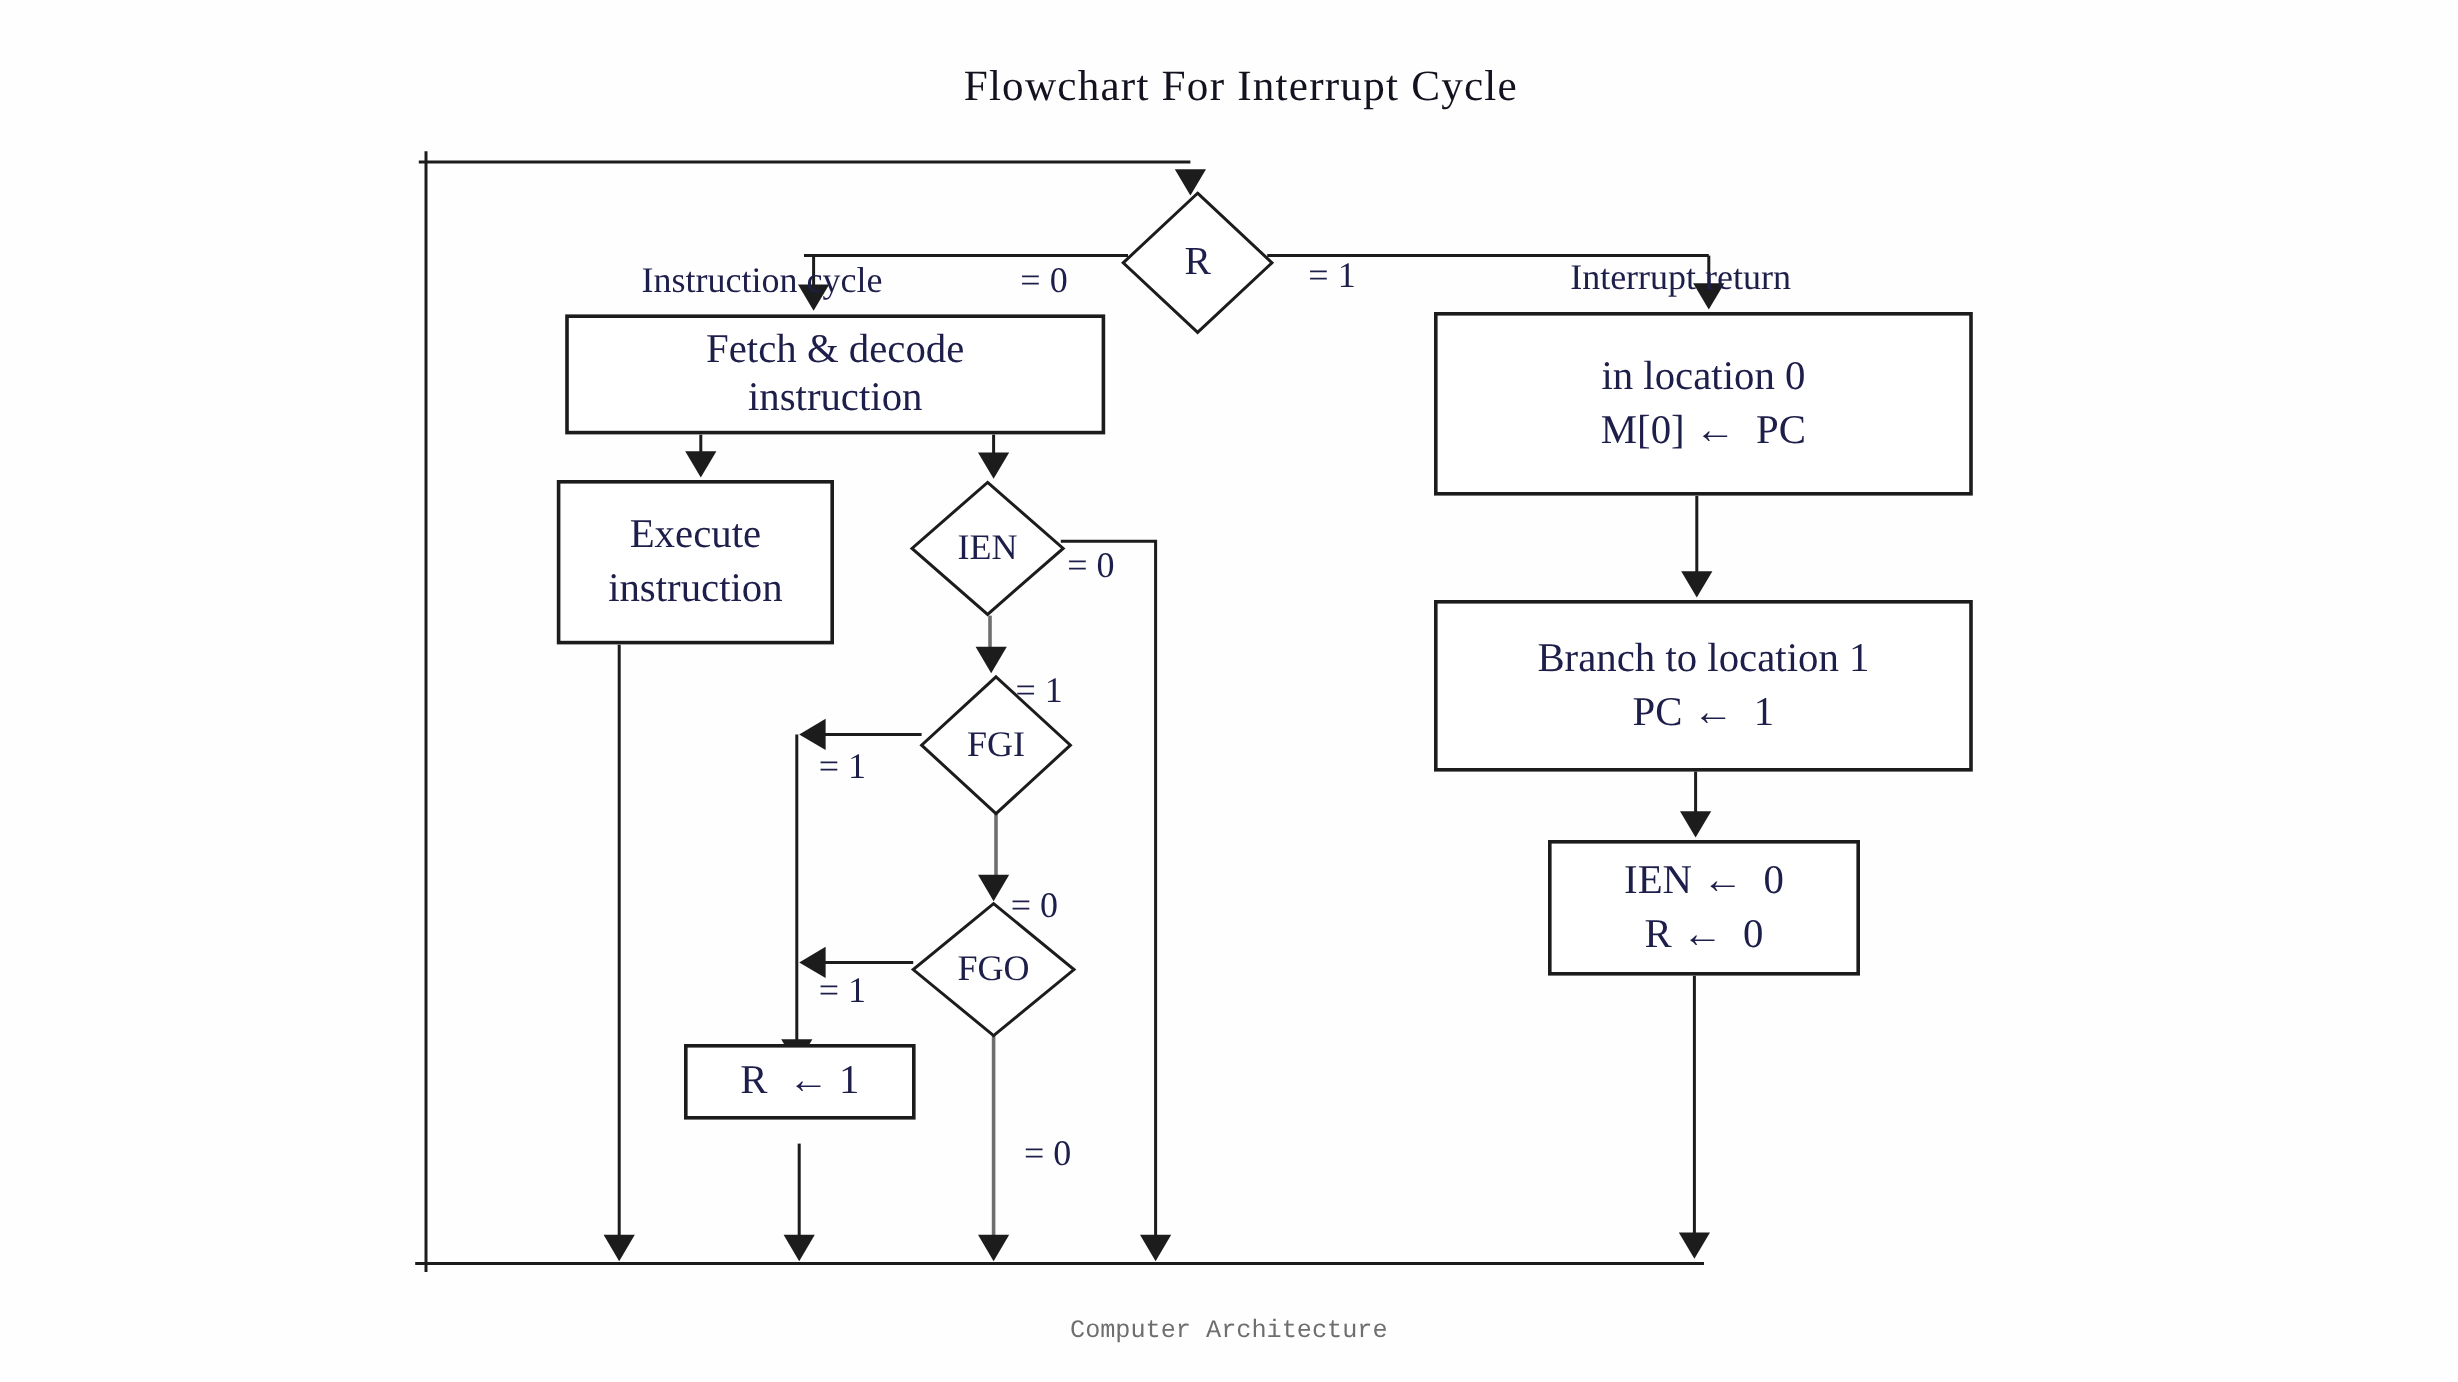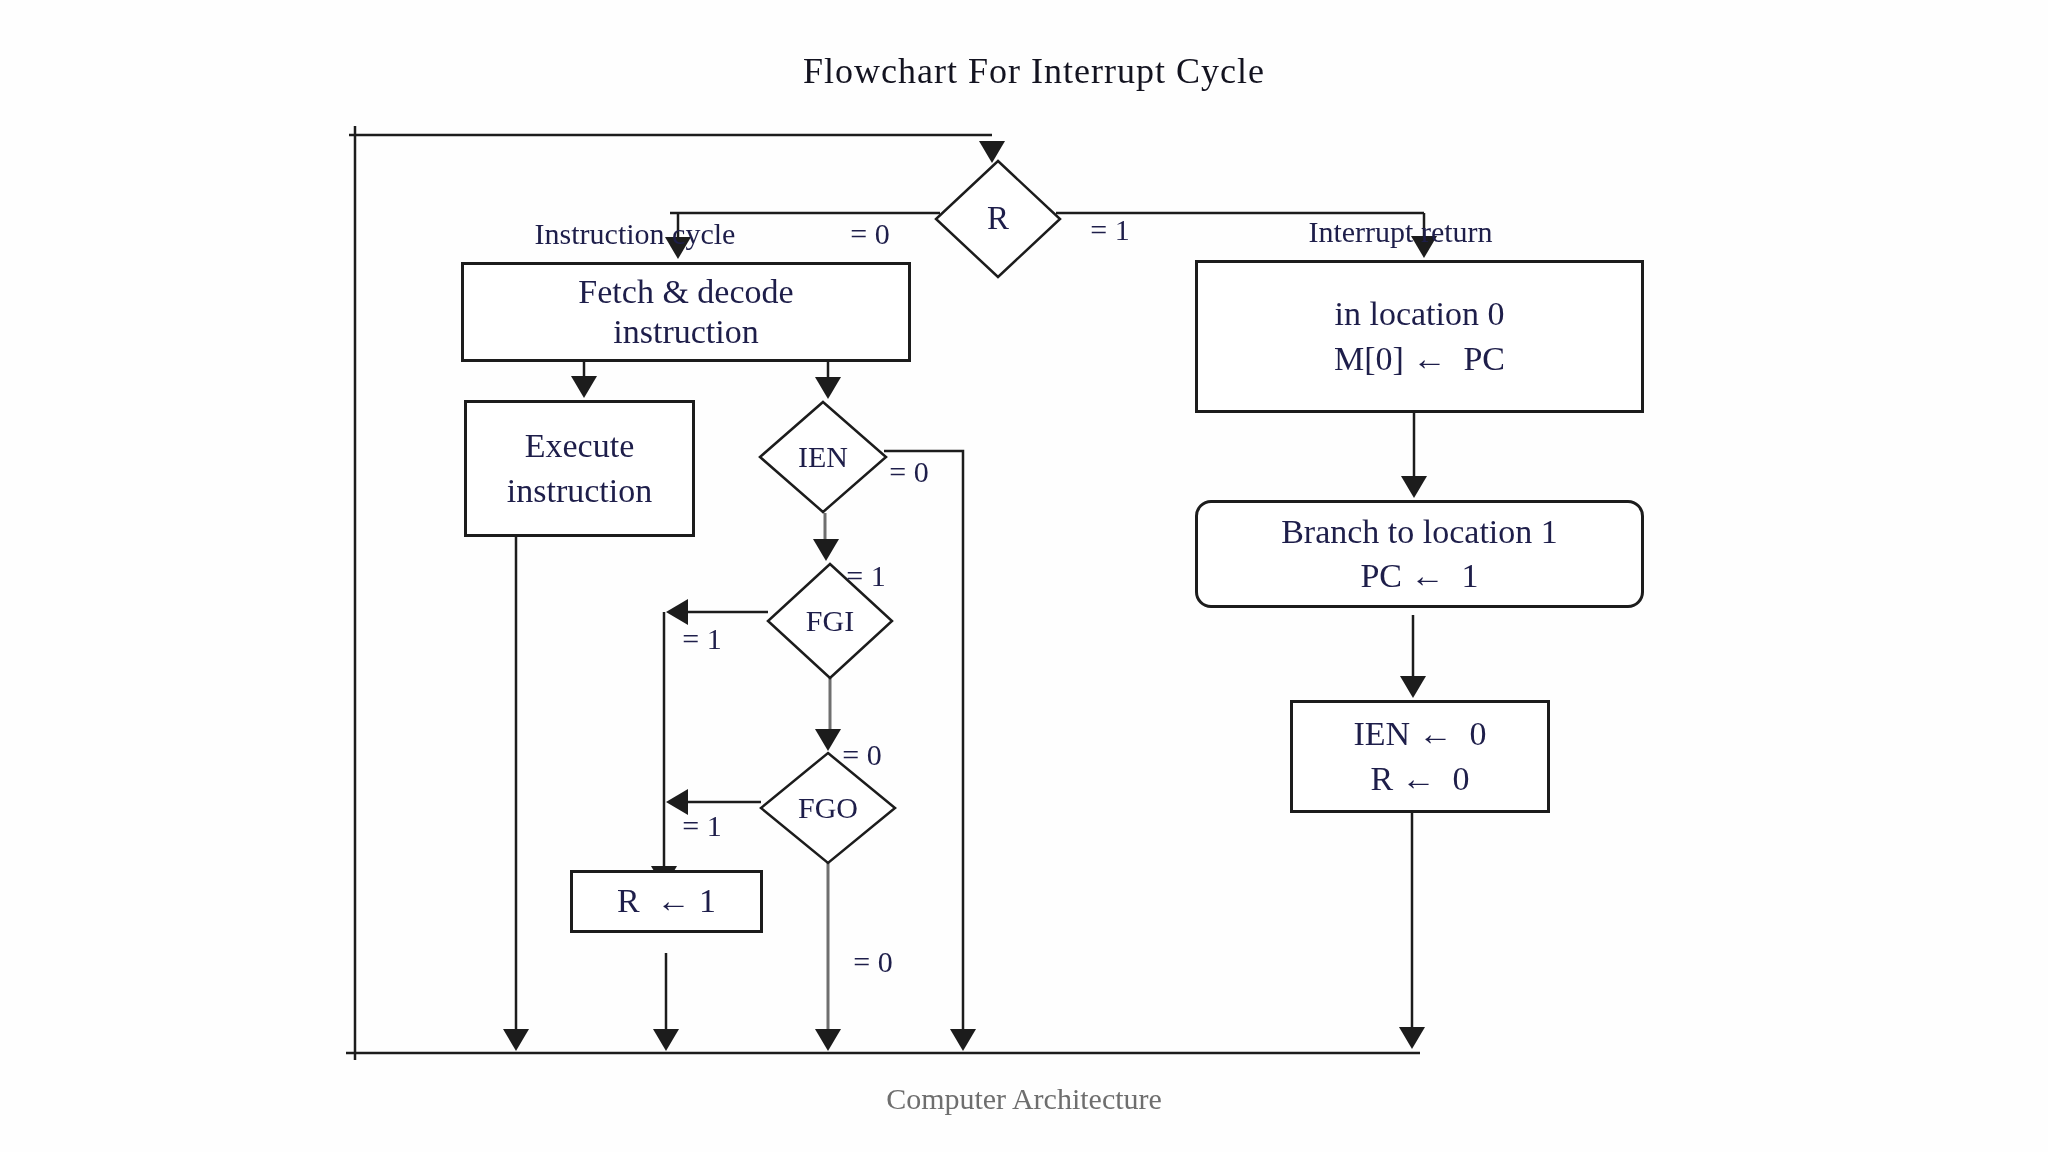--- a/index.html
+++ b/index.html
@@ -97,7 +97,7 @@
   <div class="txt lbl" style="left:664px;top:761px;width:76px;">= 1</div>
   <div class="txt lbl" style="left:835px;top:897px;width:76px;">= 0</div>
 
-  <div class="box" style="left:461px;top:262px;width:450px;height:100px;line-height:1.18;">
+  <div class="box" style="left:471px;top:262px;width:450px;height:100px;line-height:1.18;">
     <span>Fetch &amp; decode</span>
     <span>instruction</span>
   </div>

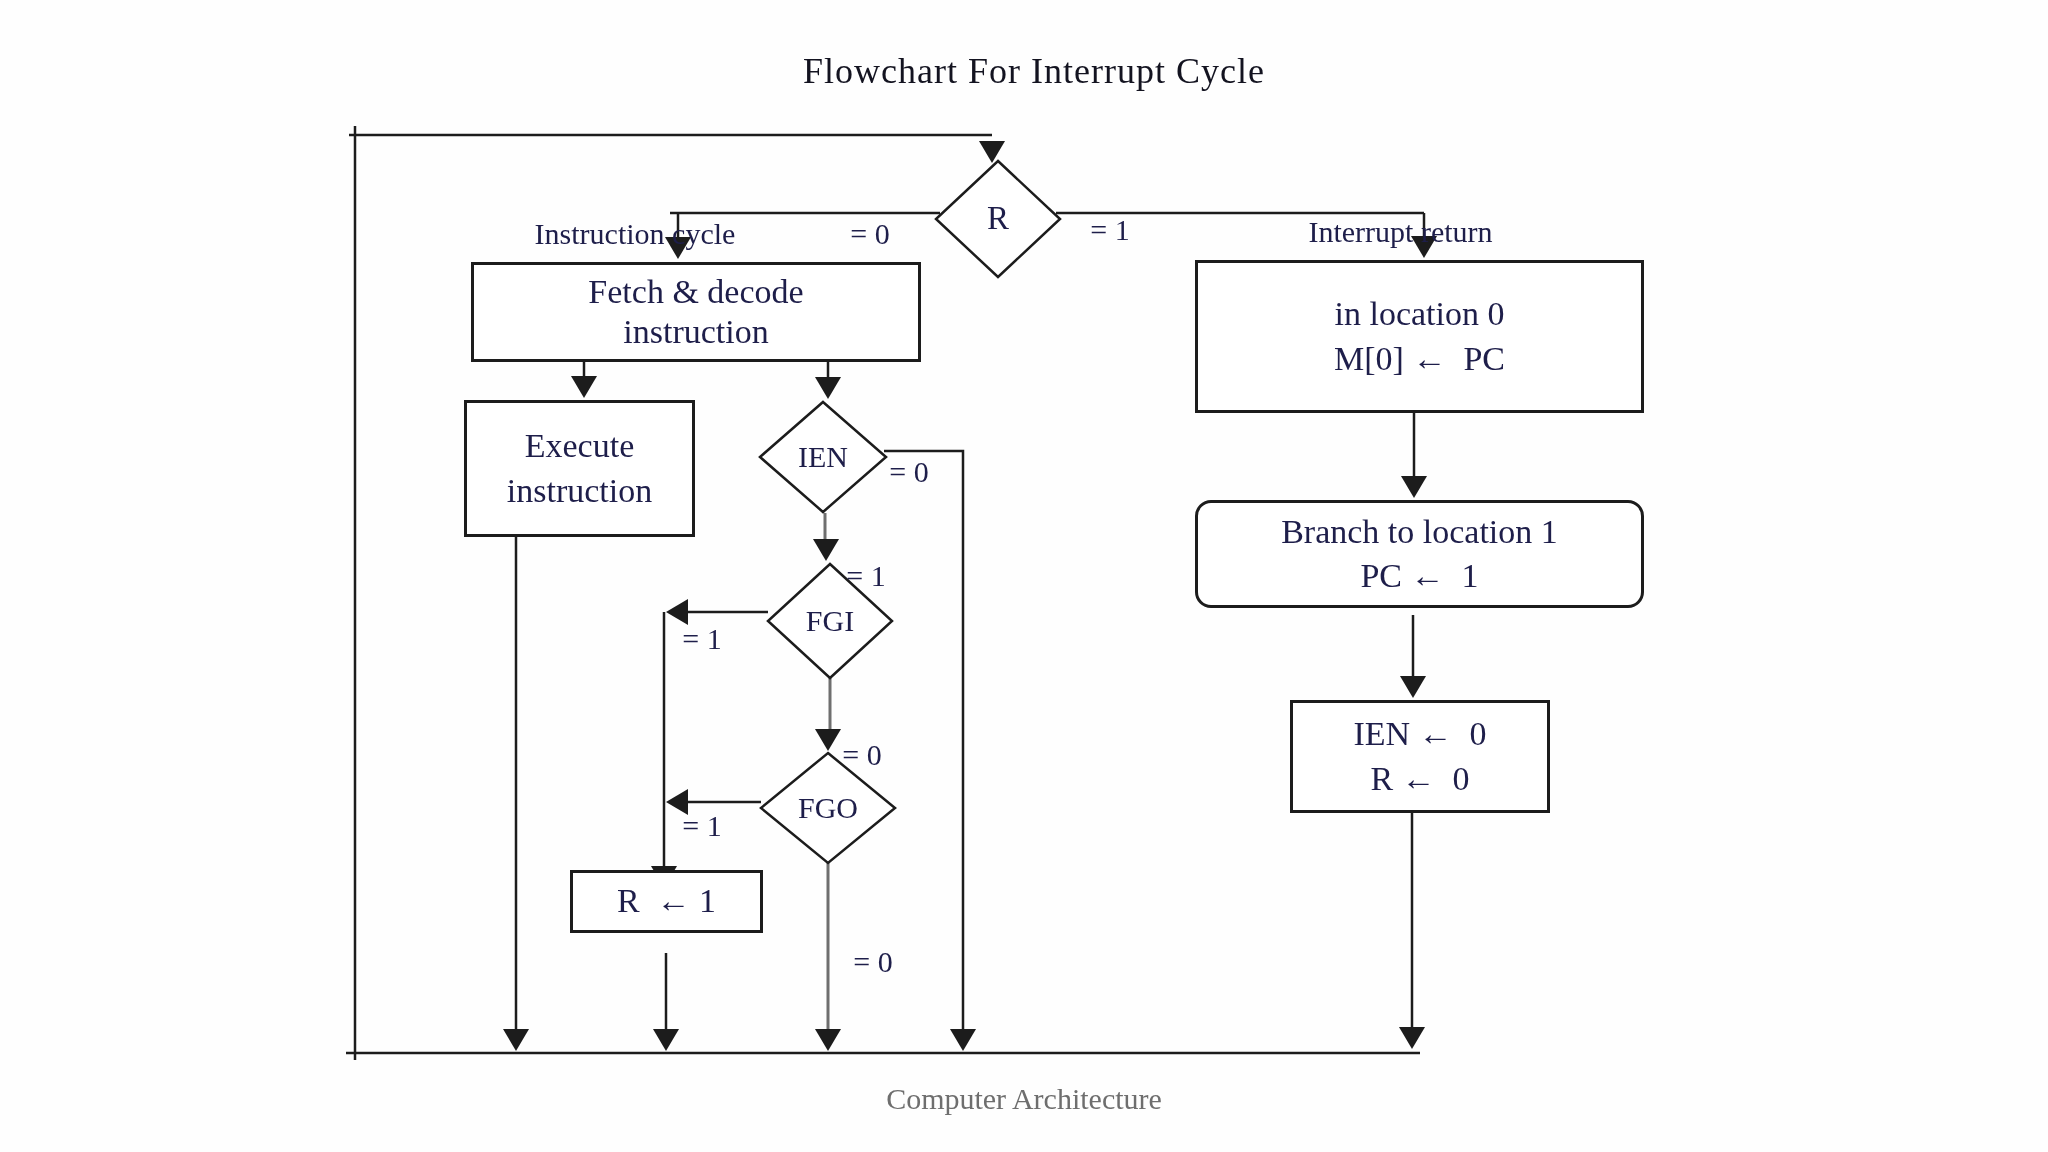--- a/index.html
+++ b/index.html
@@ -112,7 +112,7 @@
     <span>M[0] ←  PC</span>
   </div>
 
-  <div class="box" style="left:1195px;top:500px;width:449px;height:108px;border-radius:16px;">
+  <div class="box" style="left:1195px;top:500px;width:449px;height:143px;">
     <span>Branch to location 1</span>
     <span>PC ←  1</span>
   </div>

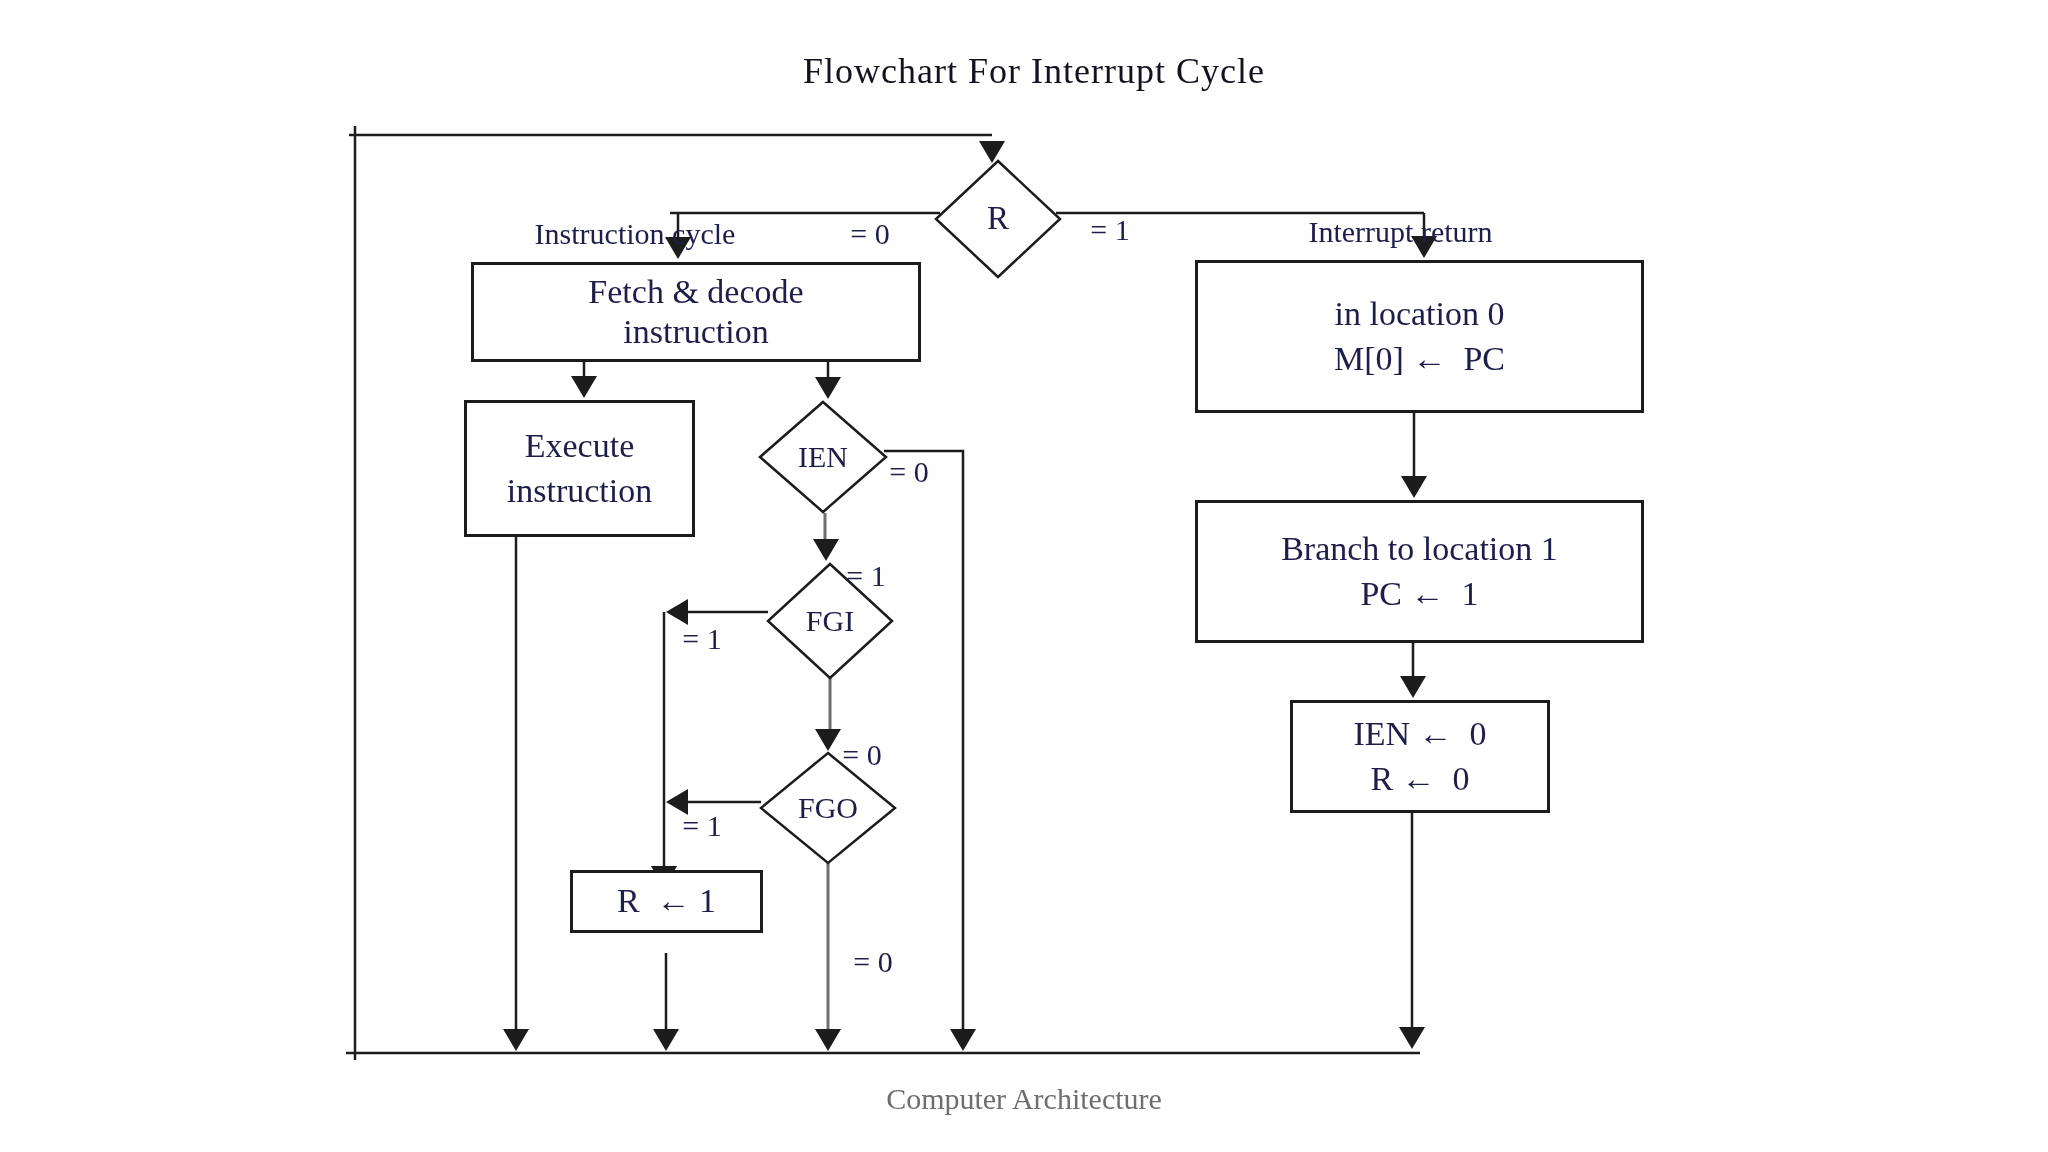--- a/index.html
+++ b/index.html
@@ -17,7 +17,7 @@
        display:flex;flex-direction:column;justify-content:center;align-items:center;
        color:#1e1e4a;font-size:34px;line-height:1.3;text-align:center;white-space:pre-wrap;}
   .title{font-size:36px;color:#131320;text-align:center;letter-spacing:1px;}
-  .footer{font-family:Liberation Serif, serif;font-size:30px;color:#6e6e6e;text-align:center;}
+  .footer{font-family:Liberation Mono, monospace;font-size:21px;color:#6e6e6e;text-align:center;margin-top:16px;}
 </style>
 </head>
 <body>

